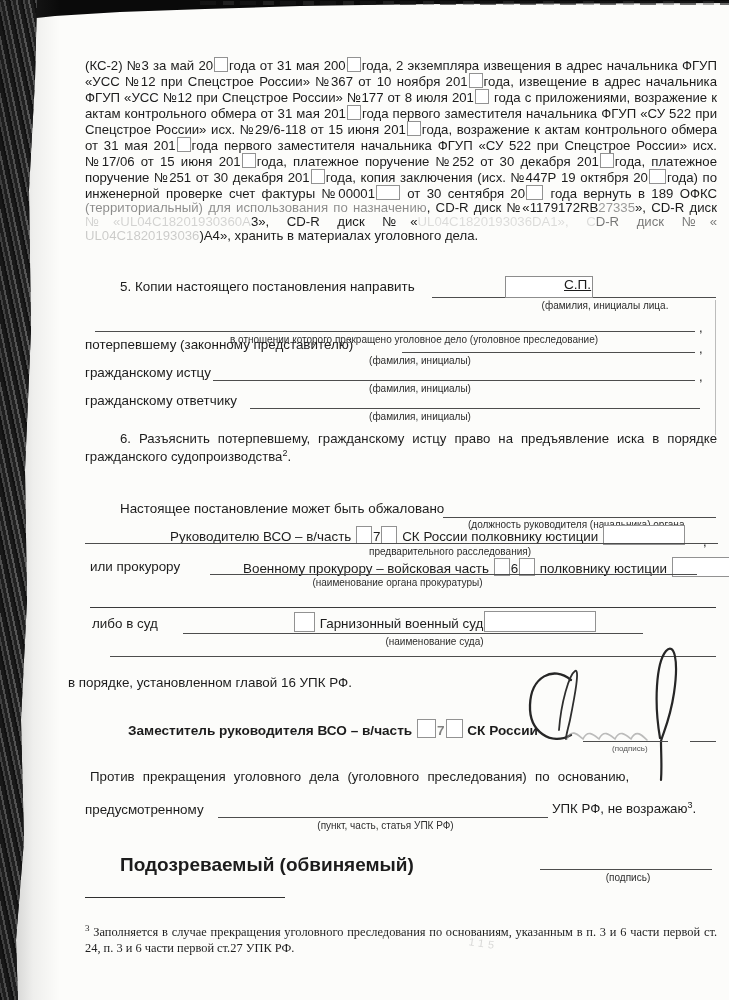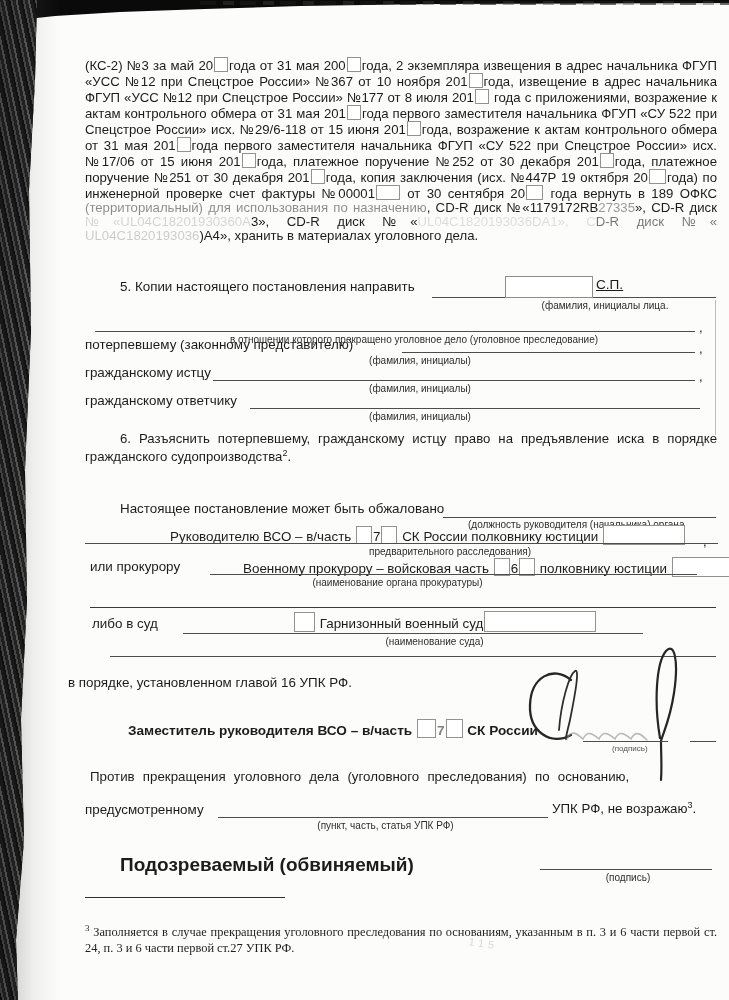--- a/index.html
+++ b/index.html
@@ -50,7 +50,7 @@
   .p-s5label{left:120px;top:279px;}
   .p-s5line{left:432px;top:297px;width:284px;}
   .p-s5box{left:505px;top:276px;width:86px;height:20px;background:#fff;border:1px solid #8d8d8d;}
-  .p-s5init{left:596px;top:277px;font-size:13.6px;text-decoration:underline;}
+  .p-s5init{left:564px;top:277px;font-size:13.6px;text-decoration:underline;}
   .p-s5cap{left:505px;top:300px;width:200px;}
   .p-r0line{left:95px;top:331px;width:600px;}
   .p-r0comma{left:699px;top:320px;}

